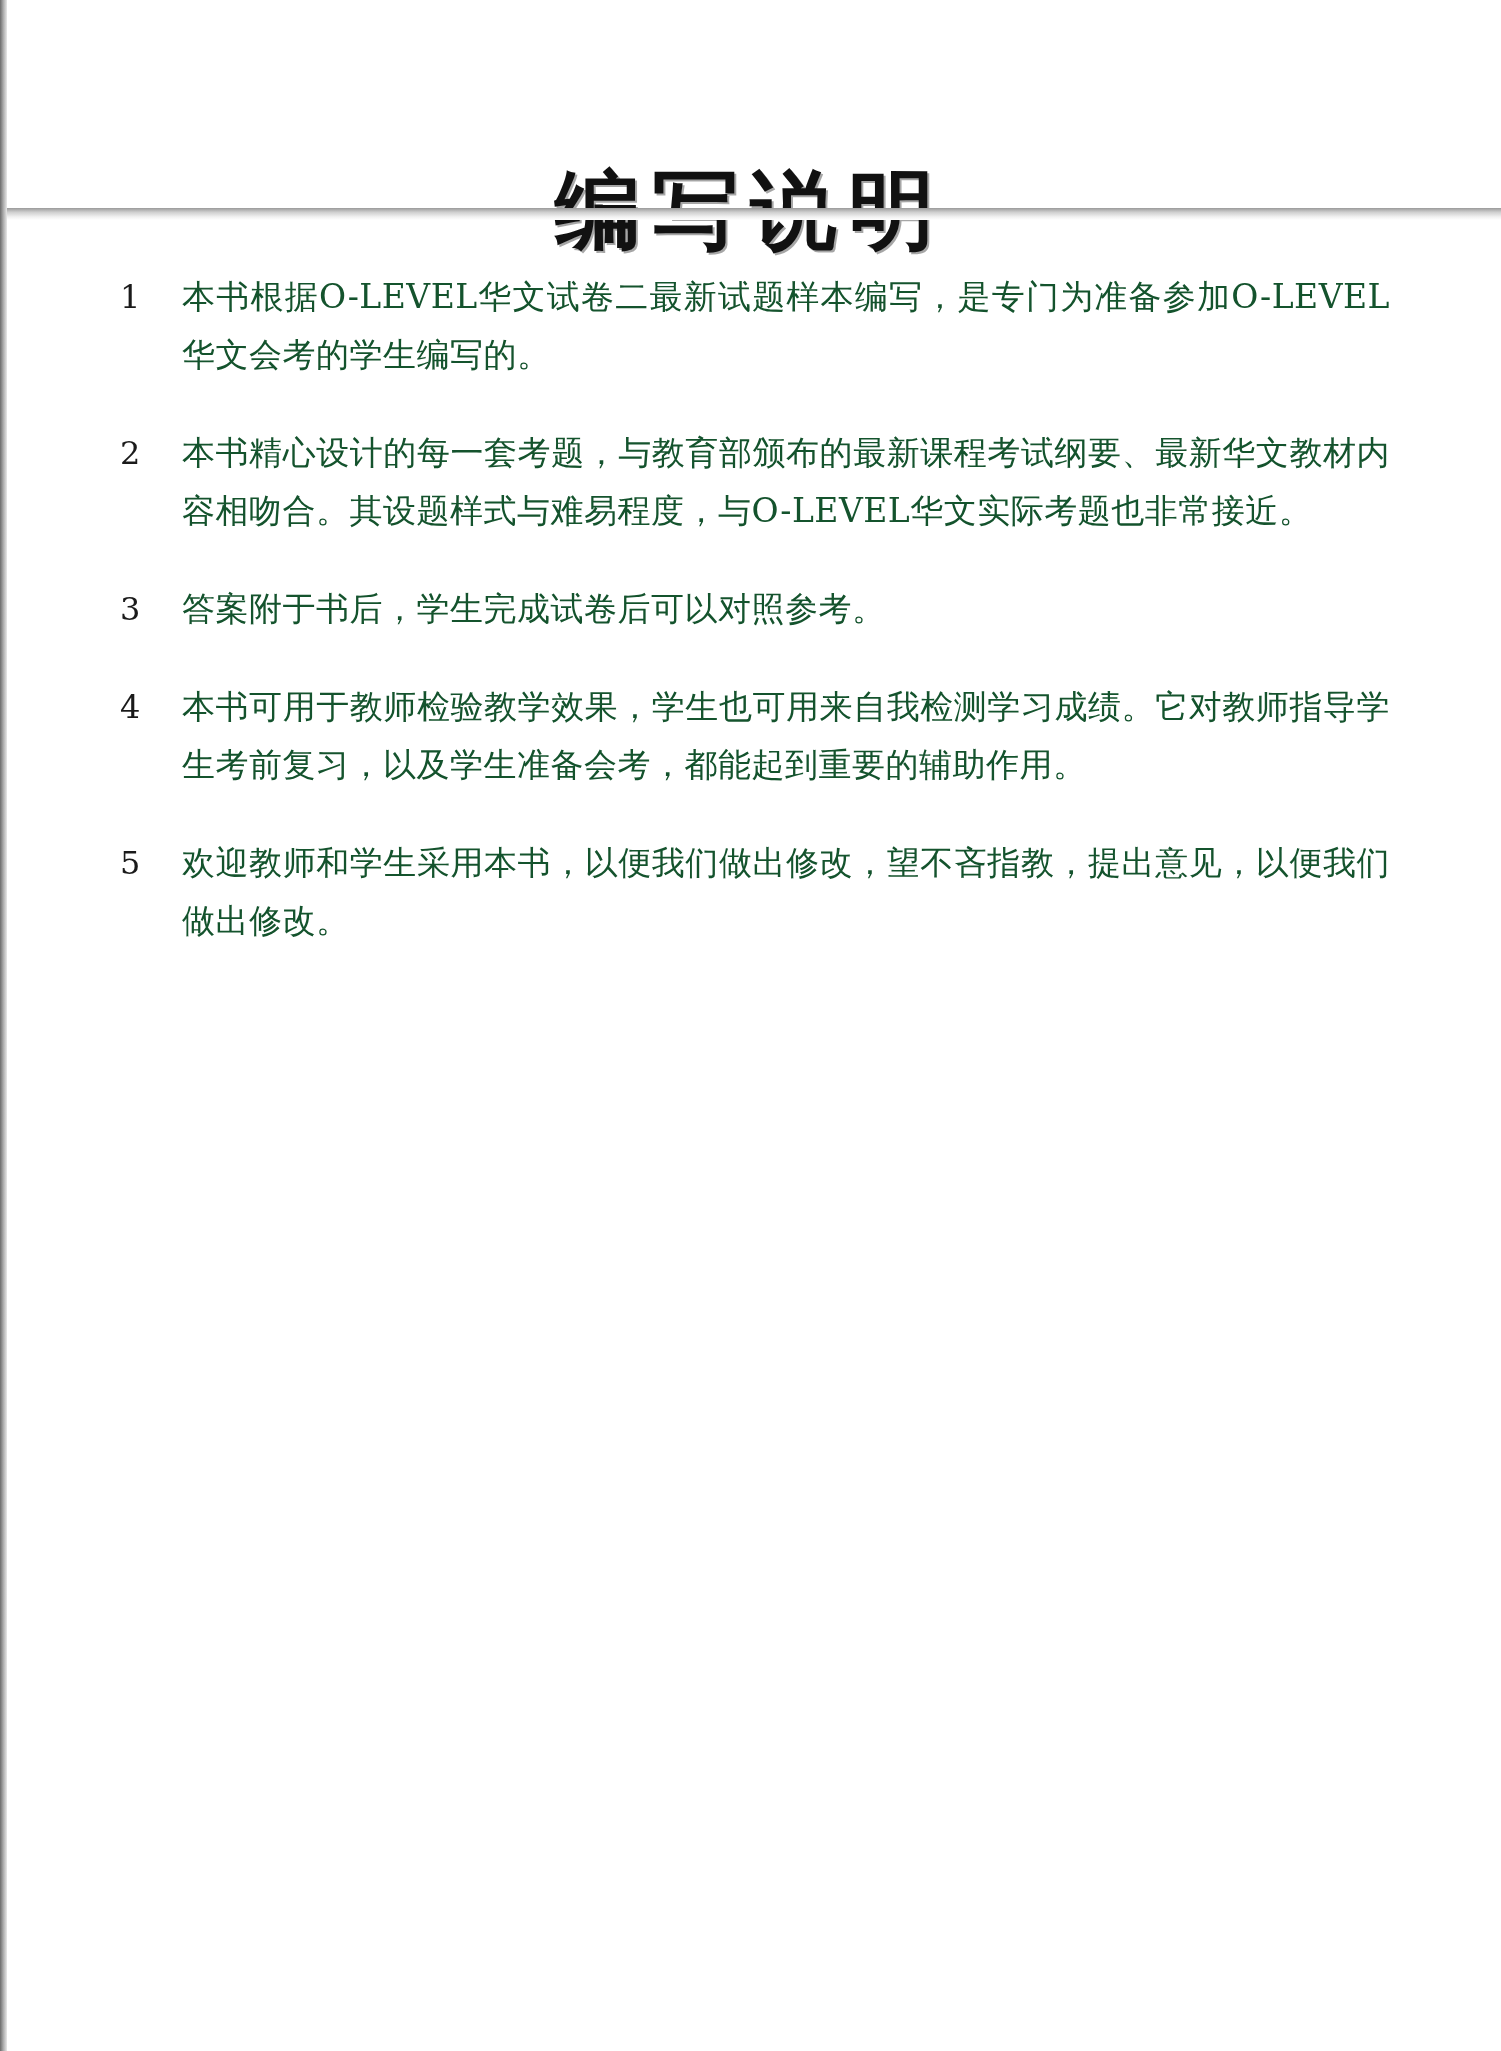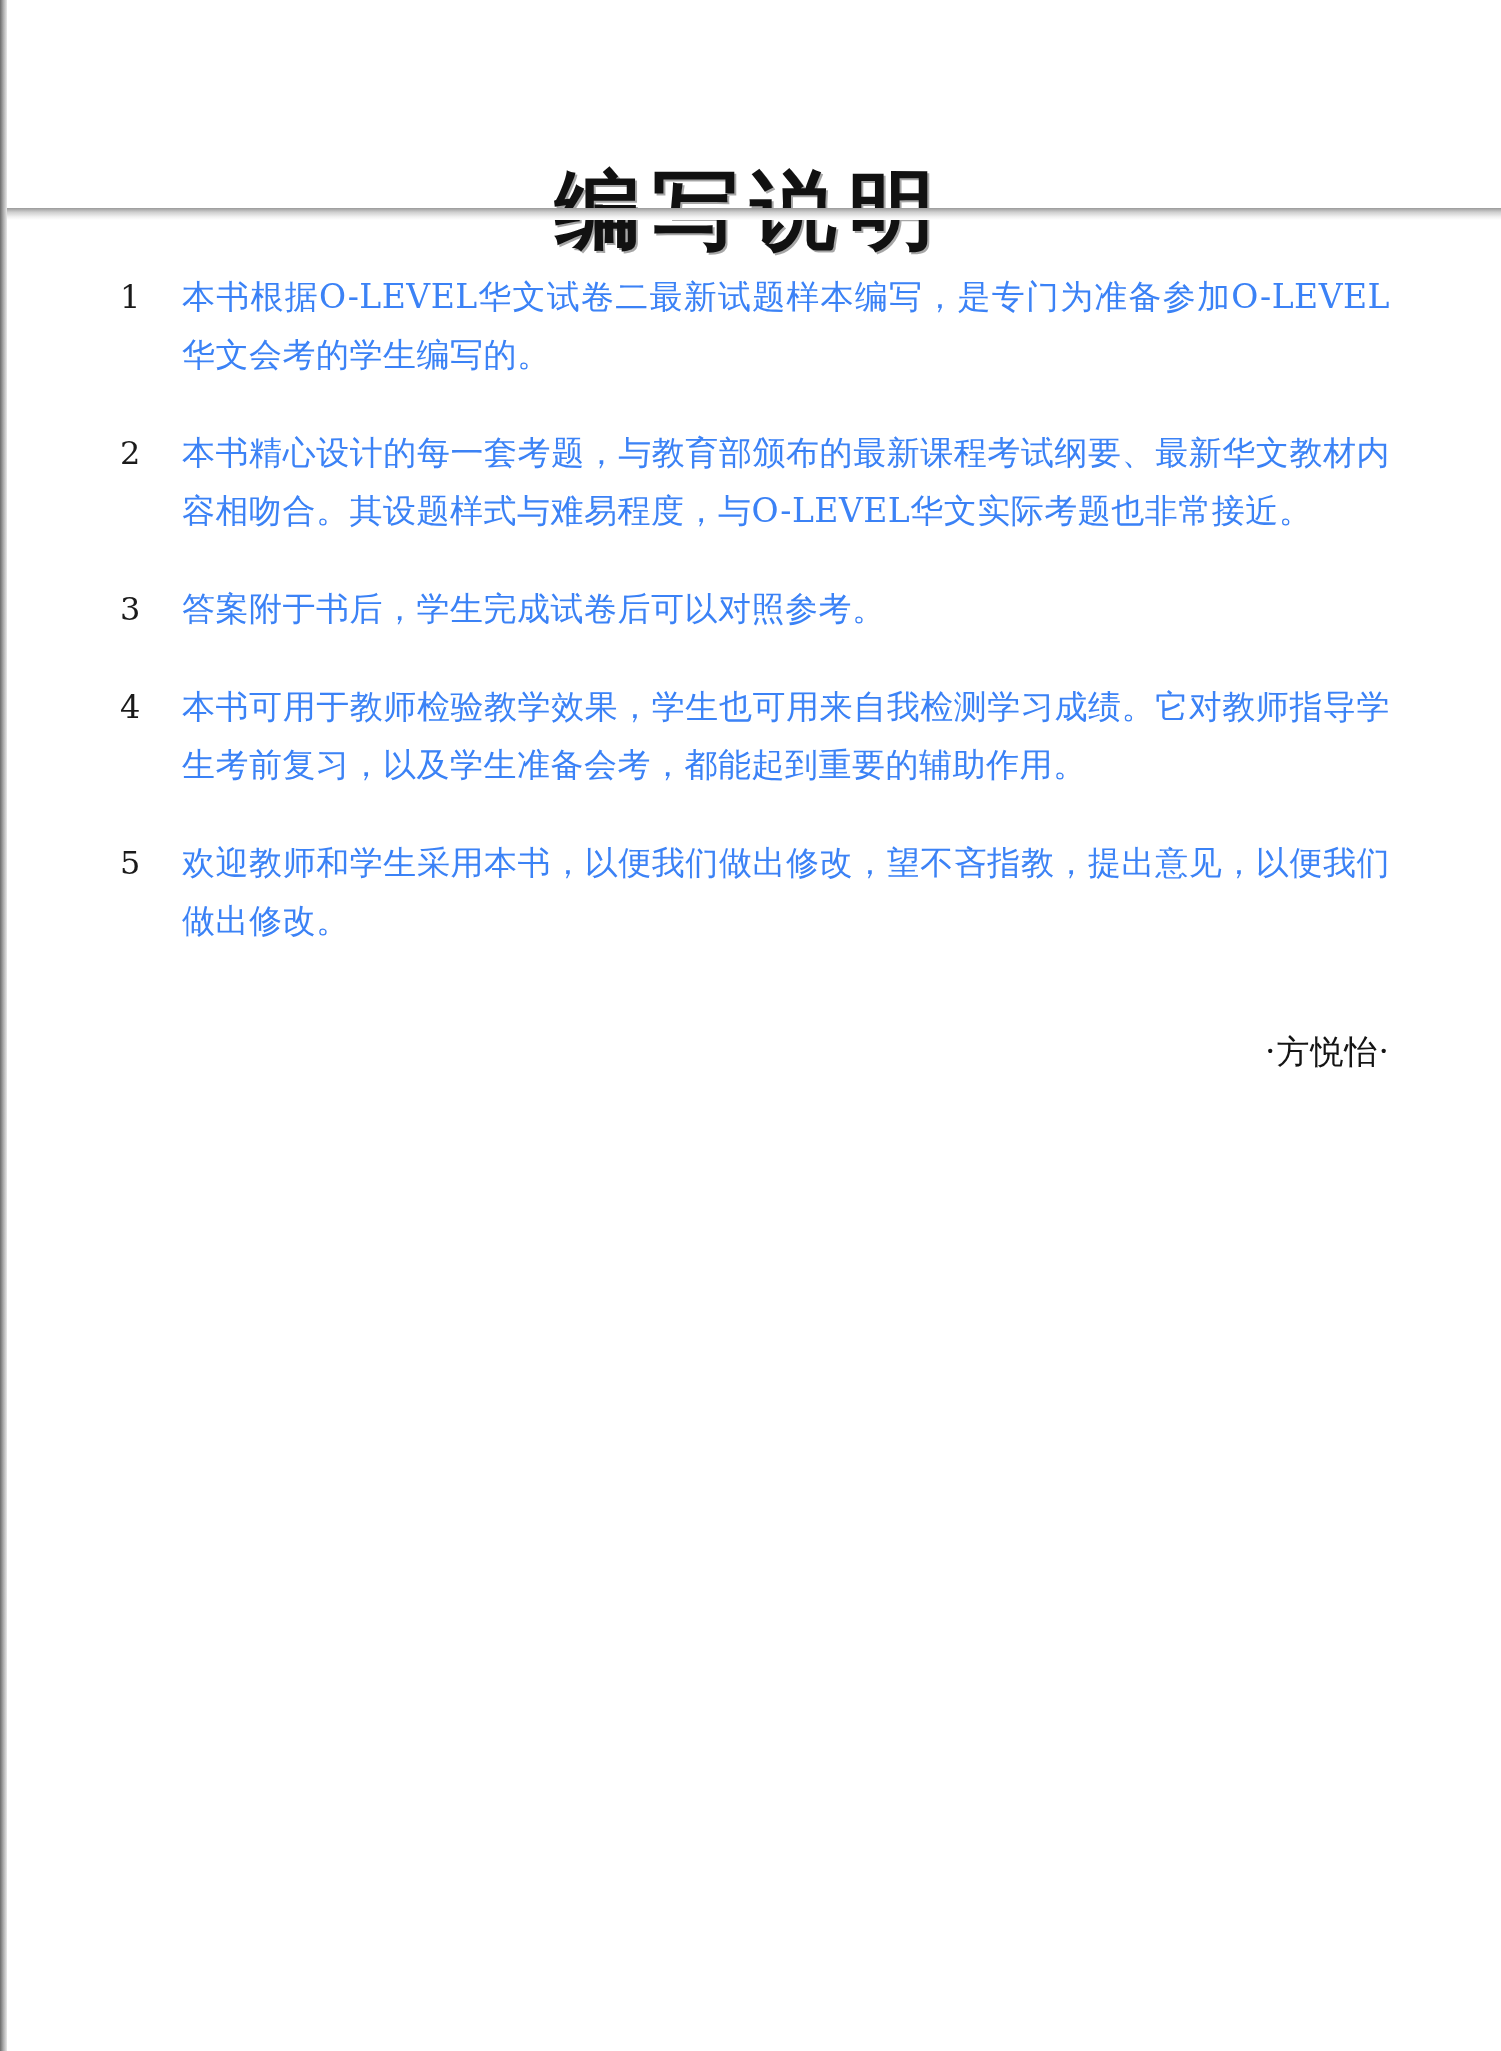--- a/index.html
+++ b/index.html
@@ -67,7 +67,7 @@
     flex: 1 1 auto;
     font-size: 33px;
     line-height: 58px;
-    color: #3b82f6;
+    color: #14532d;
     text-align: justify;
     font-family: "DejaVu Serif", serif;
     letter-spacing: 0.5px;

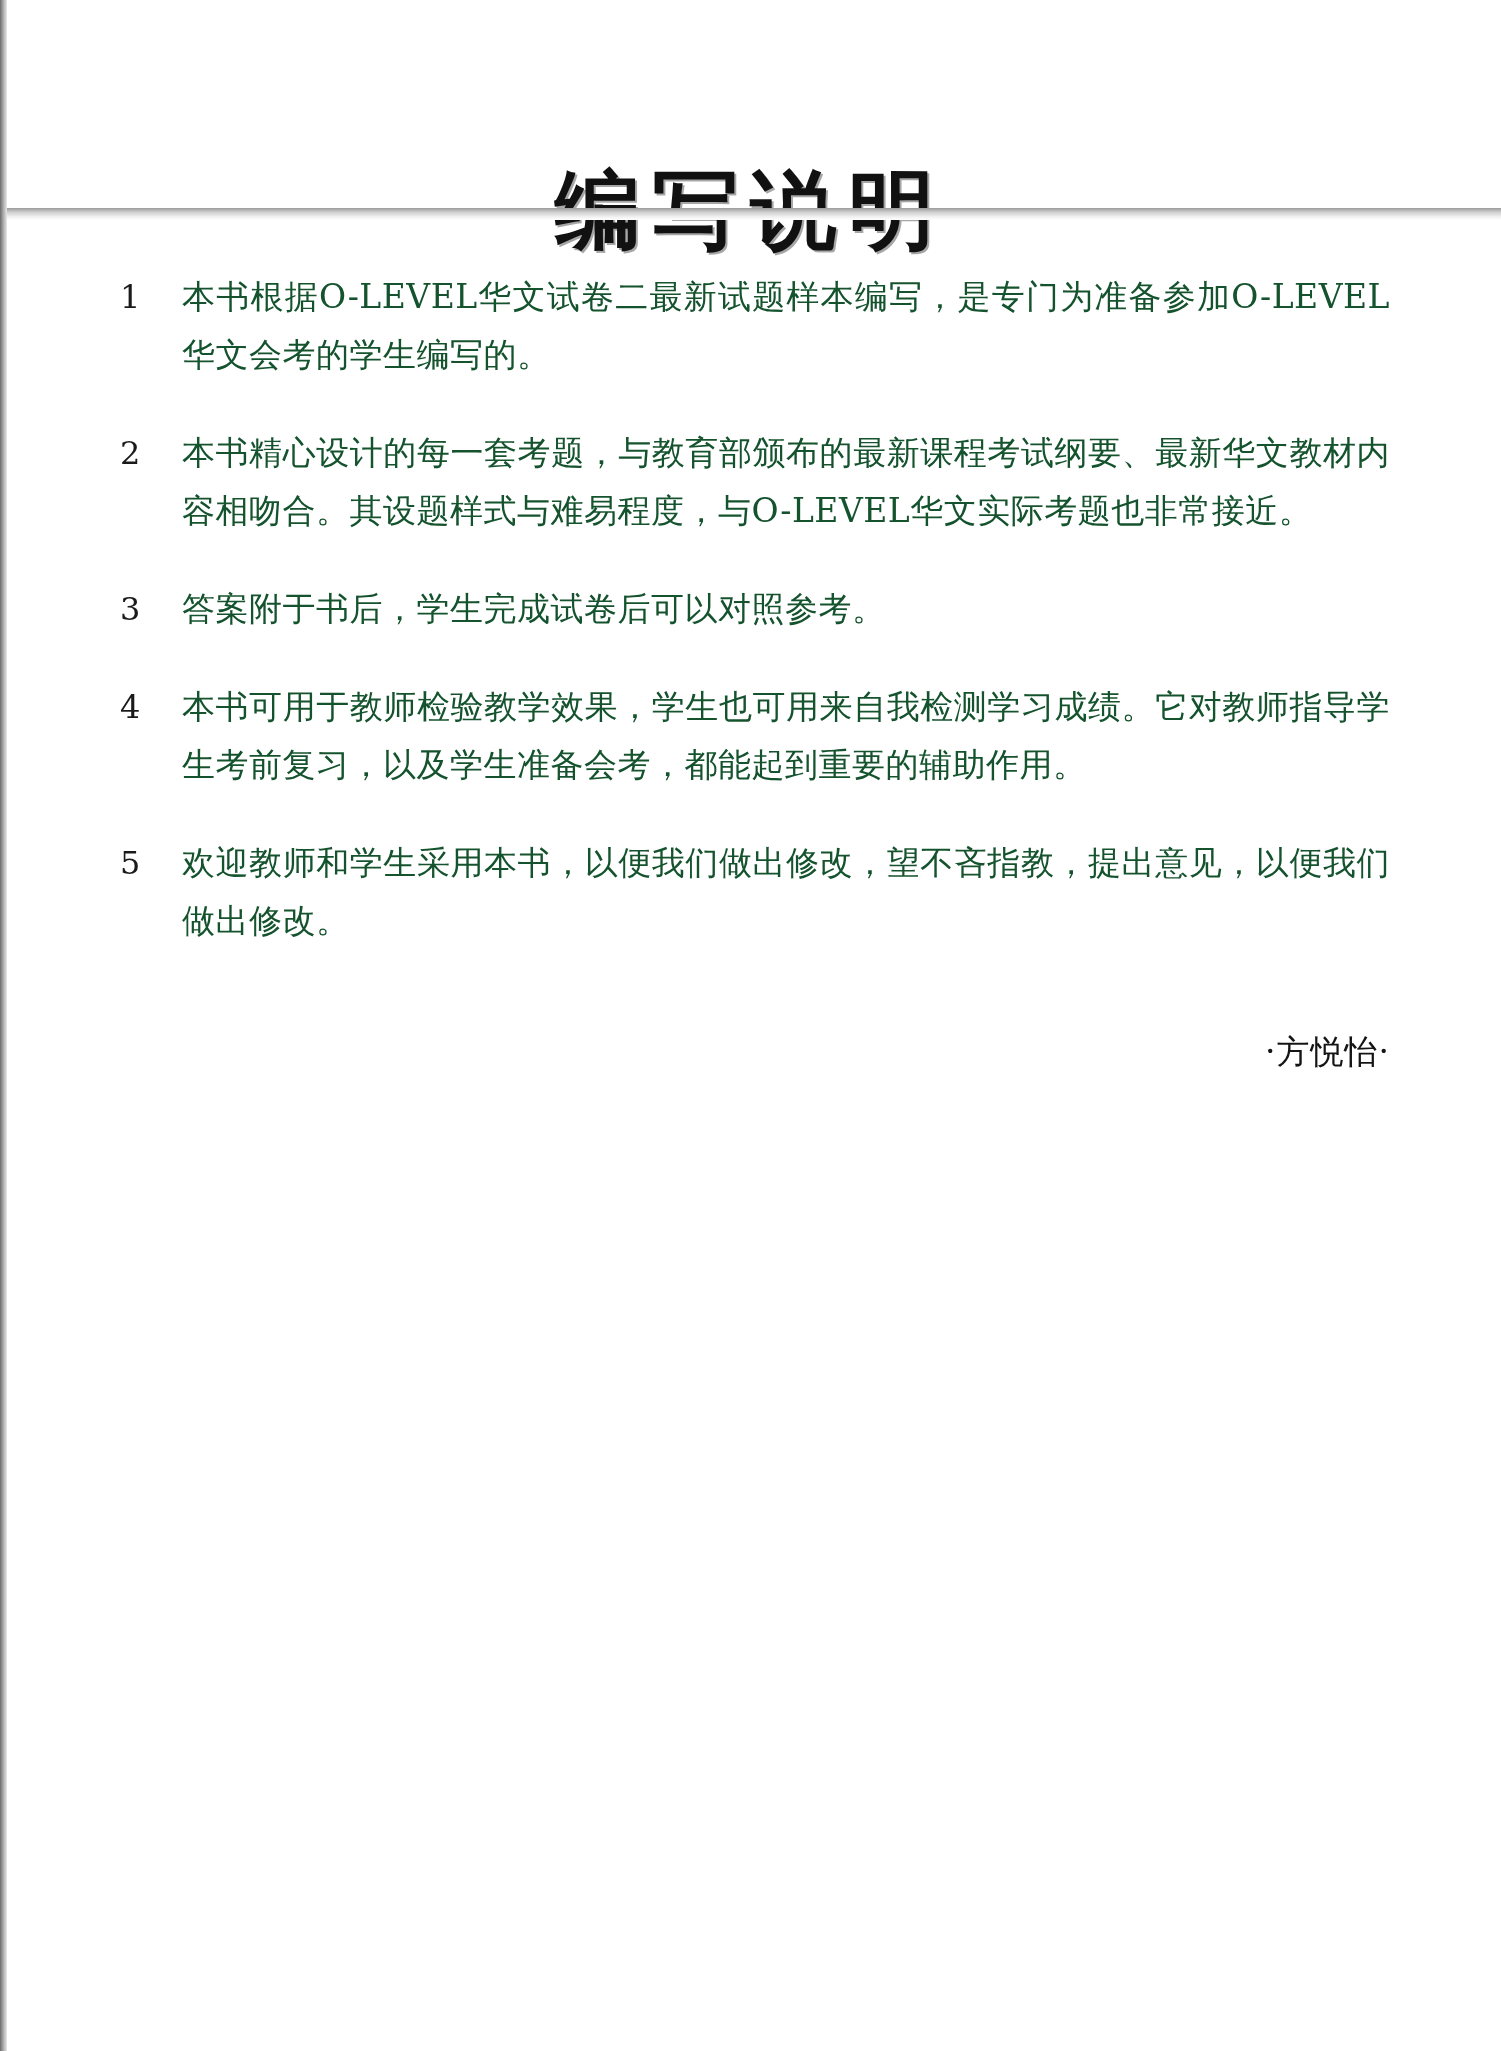--- a/index.html
+++ b/index.html
@@ -124,7 +124,6 @@
 
   </div>
 
-  <div class="signature" style="top: 1030px;">·方悦怡·</div>
 
 </div>
 

